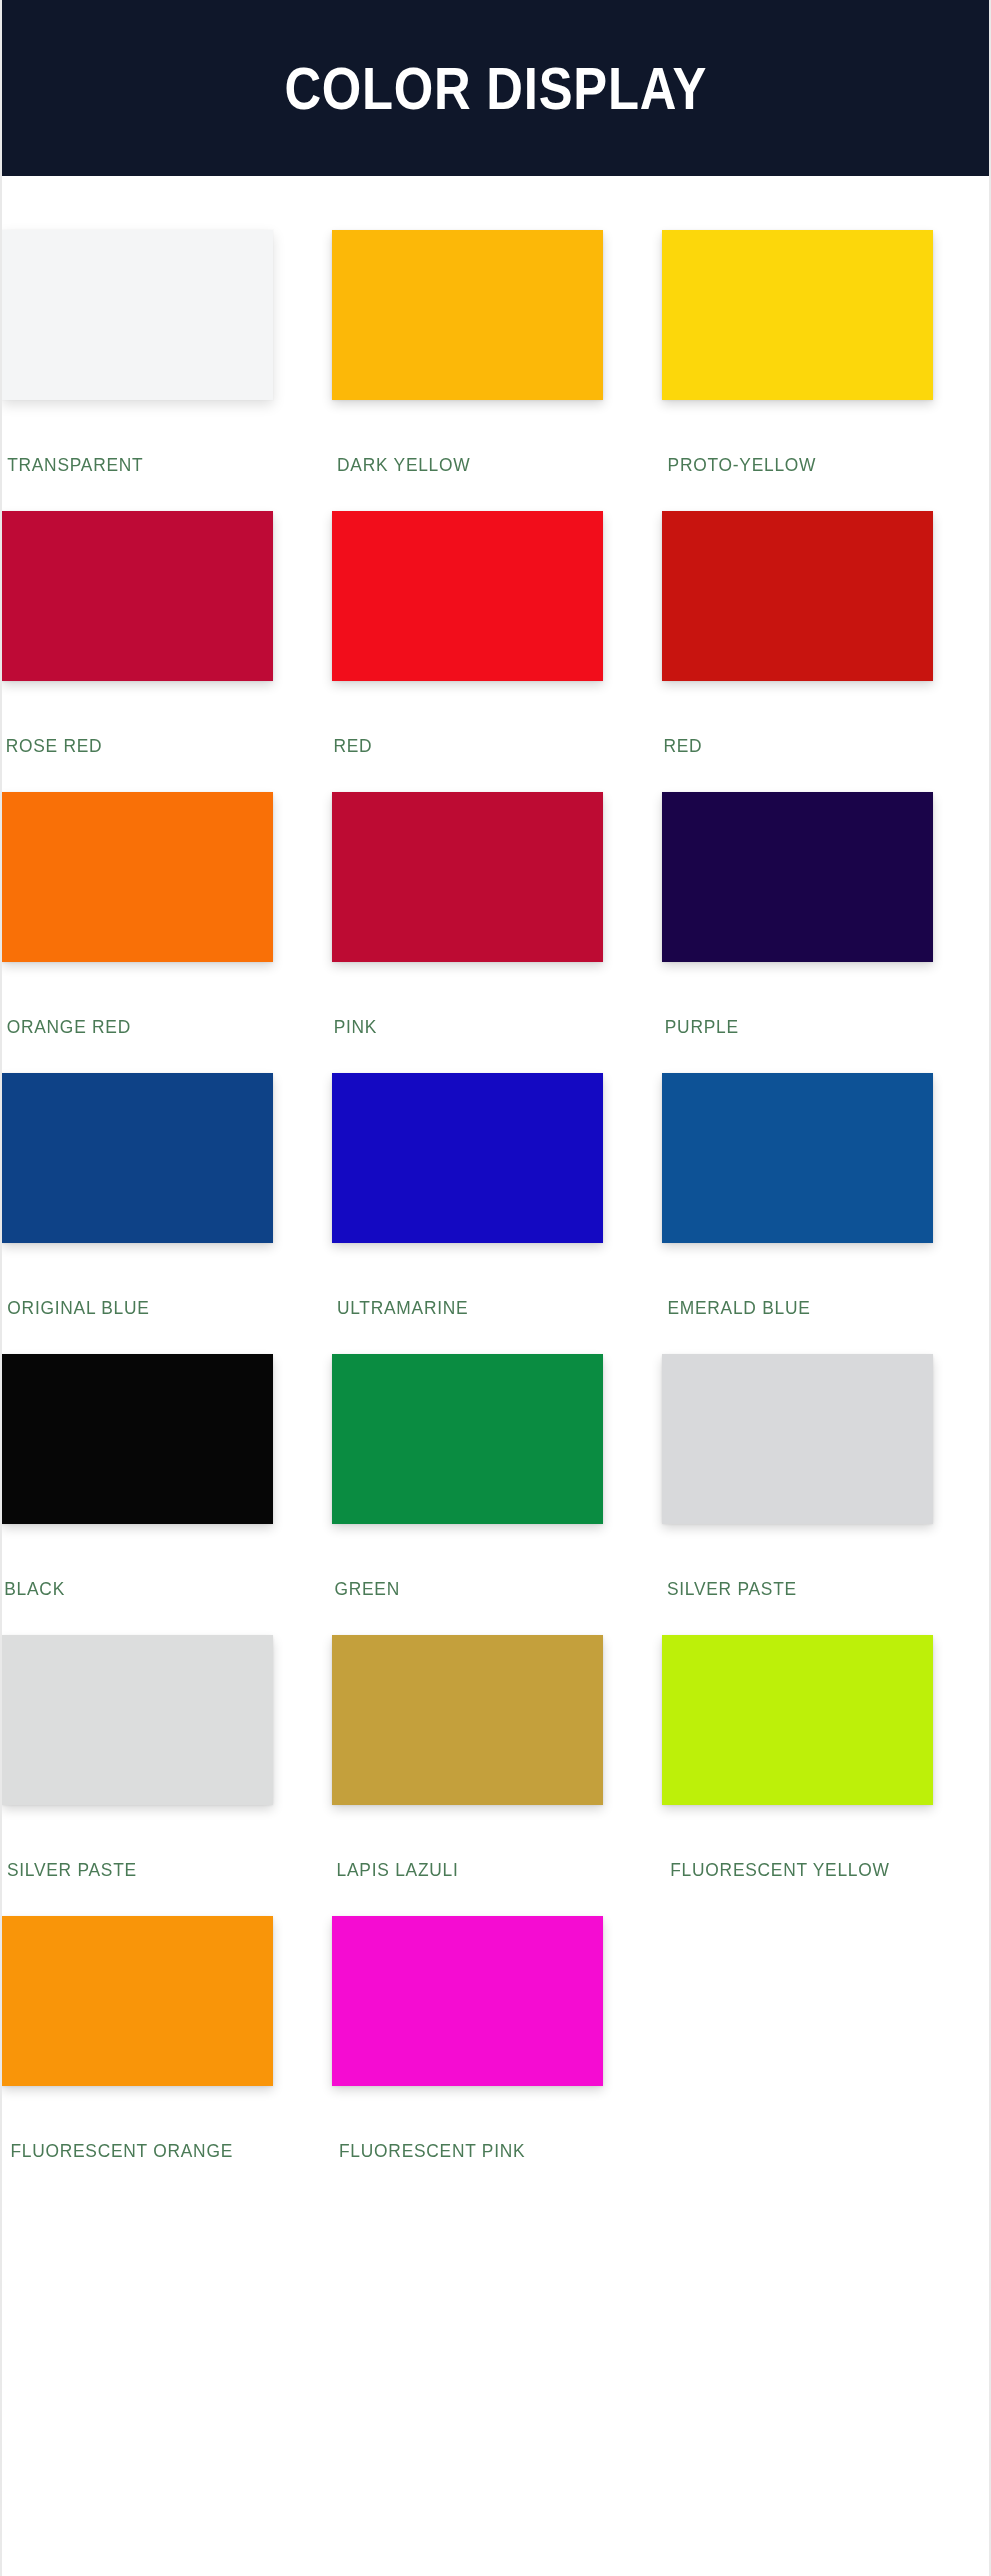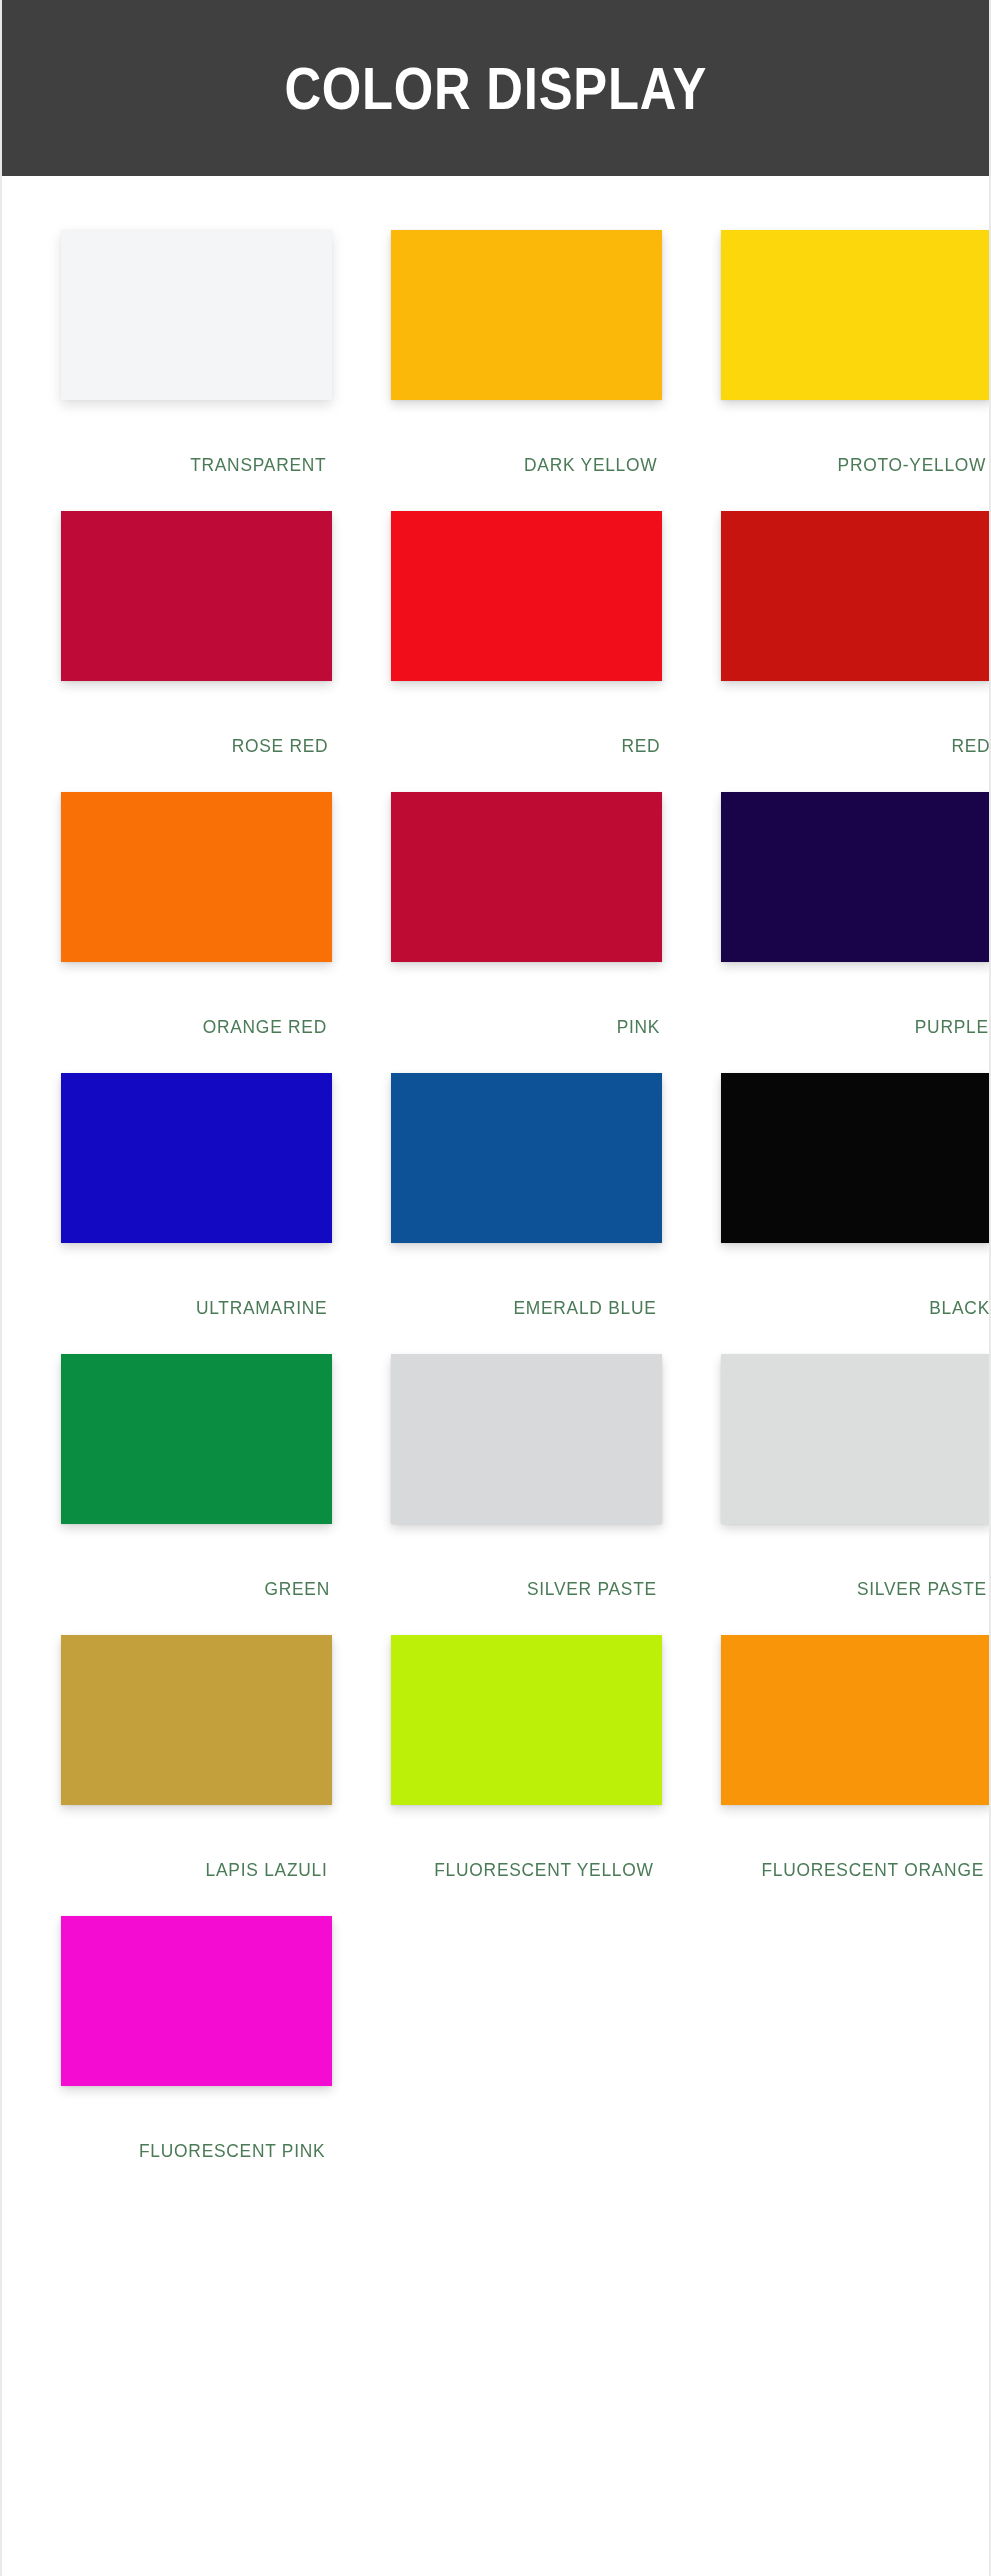--- a/index.html
+++ b/index.html
@@ -28,7 +28,7 @@
   
   .header {
     height: 176px;
-    background: #404040;
+    background: #0f172a;
     display: flex;
     align-items: center;
     justify-content: center;

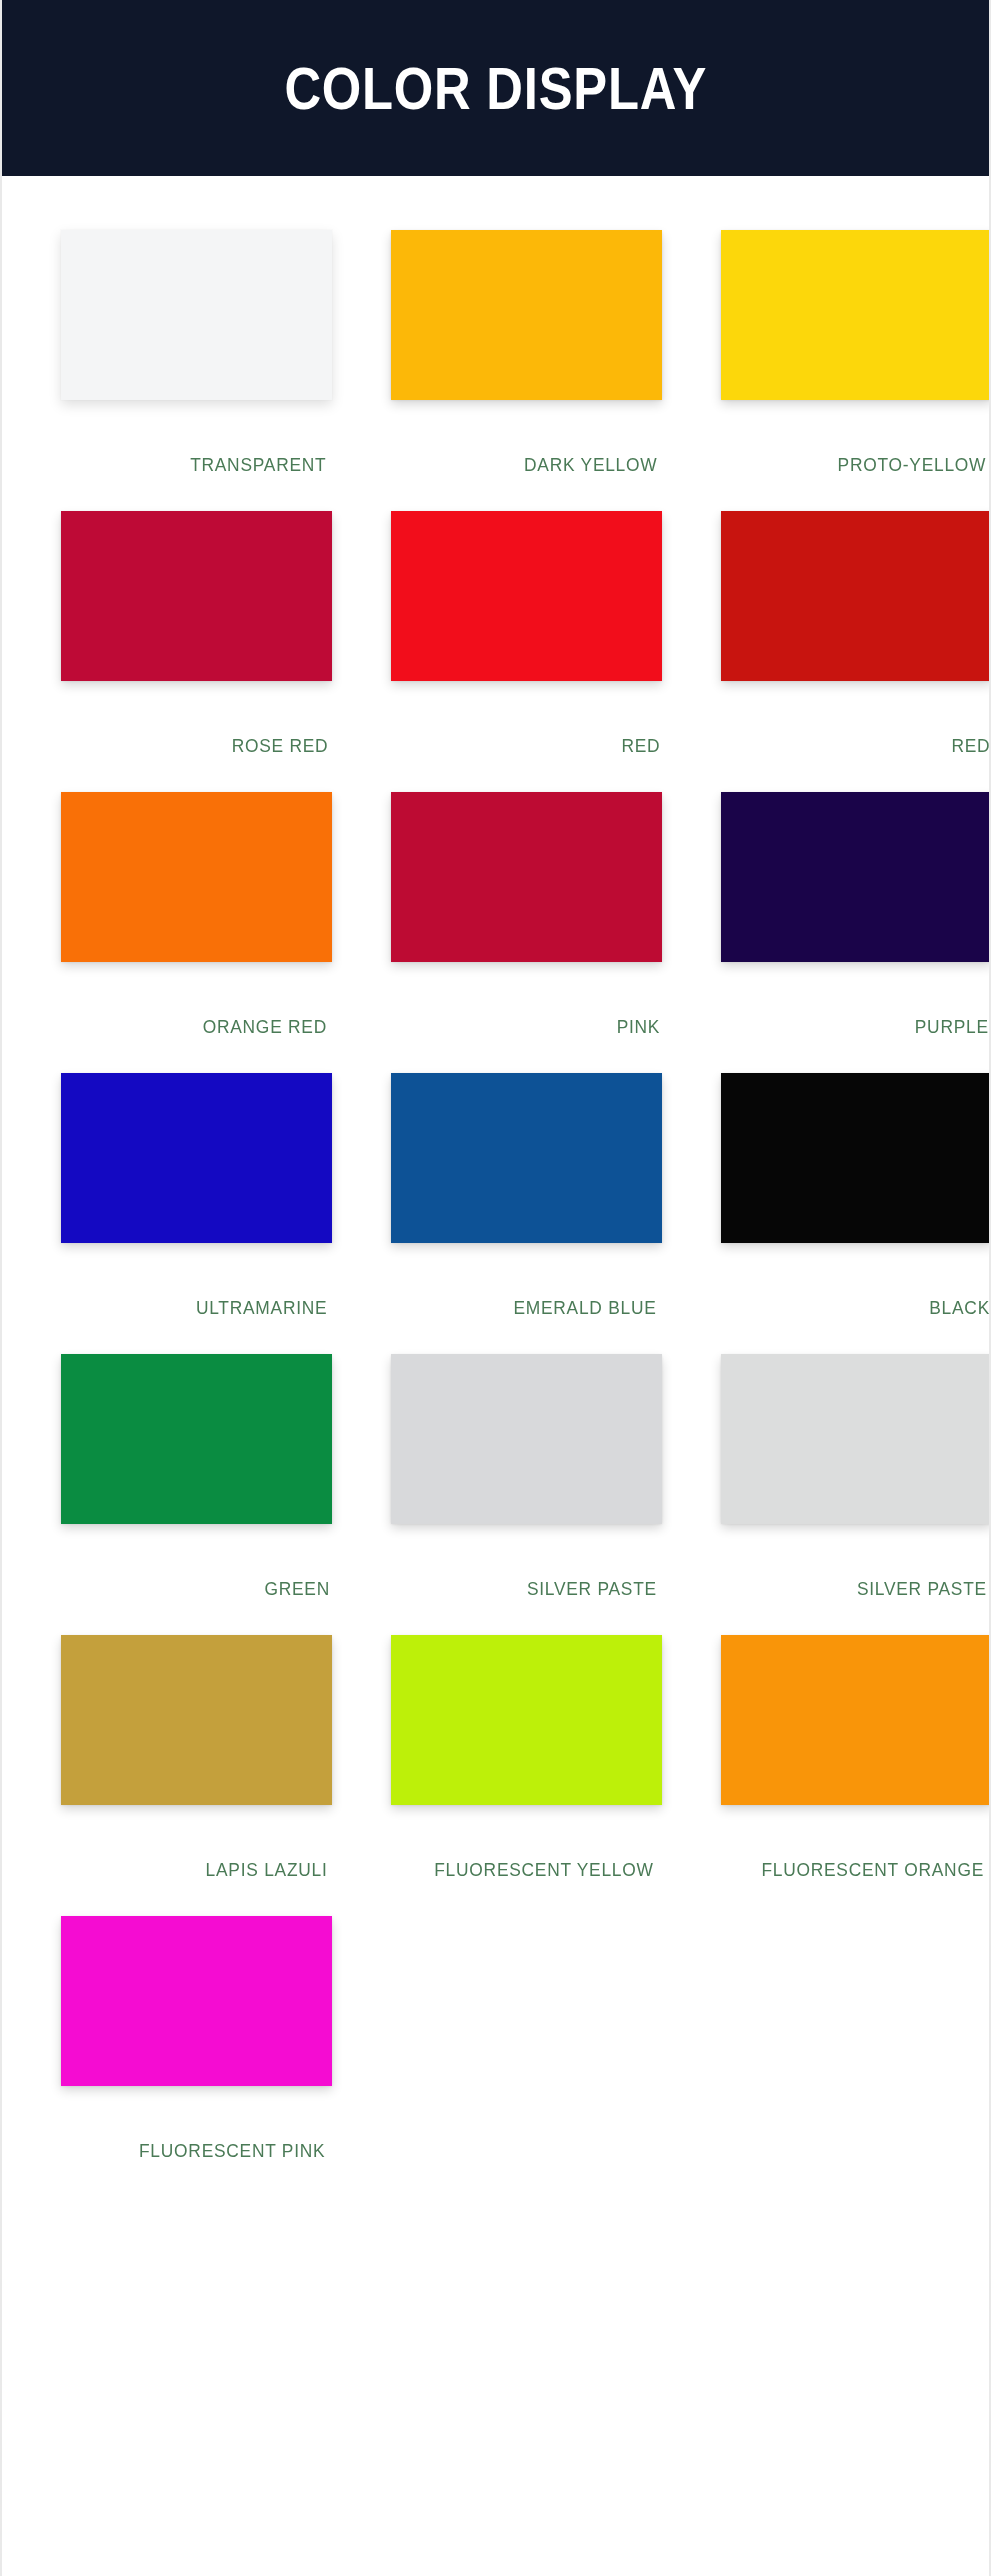--- a/index.html
+++ b/index.html
@@ -62,7 +62,7 @@
     height: 281px;
     display: flex;
     flex-direction: column;
-    align-items: flex-end;
+    align-items: flex-start;
     box-sizing: border-box;
   }
 

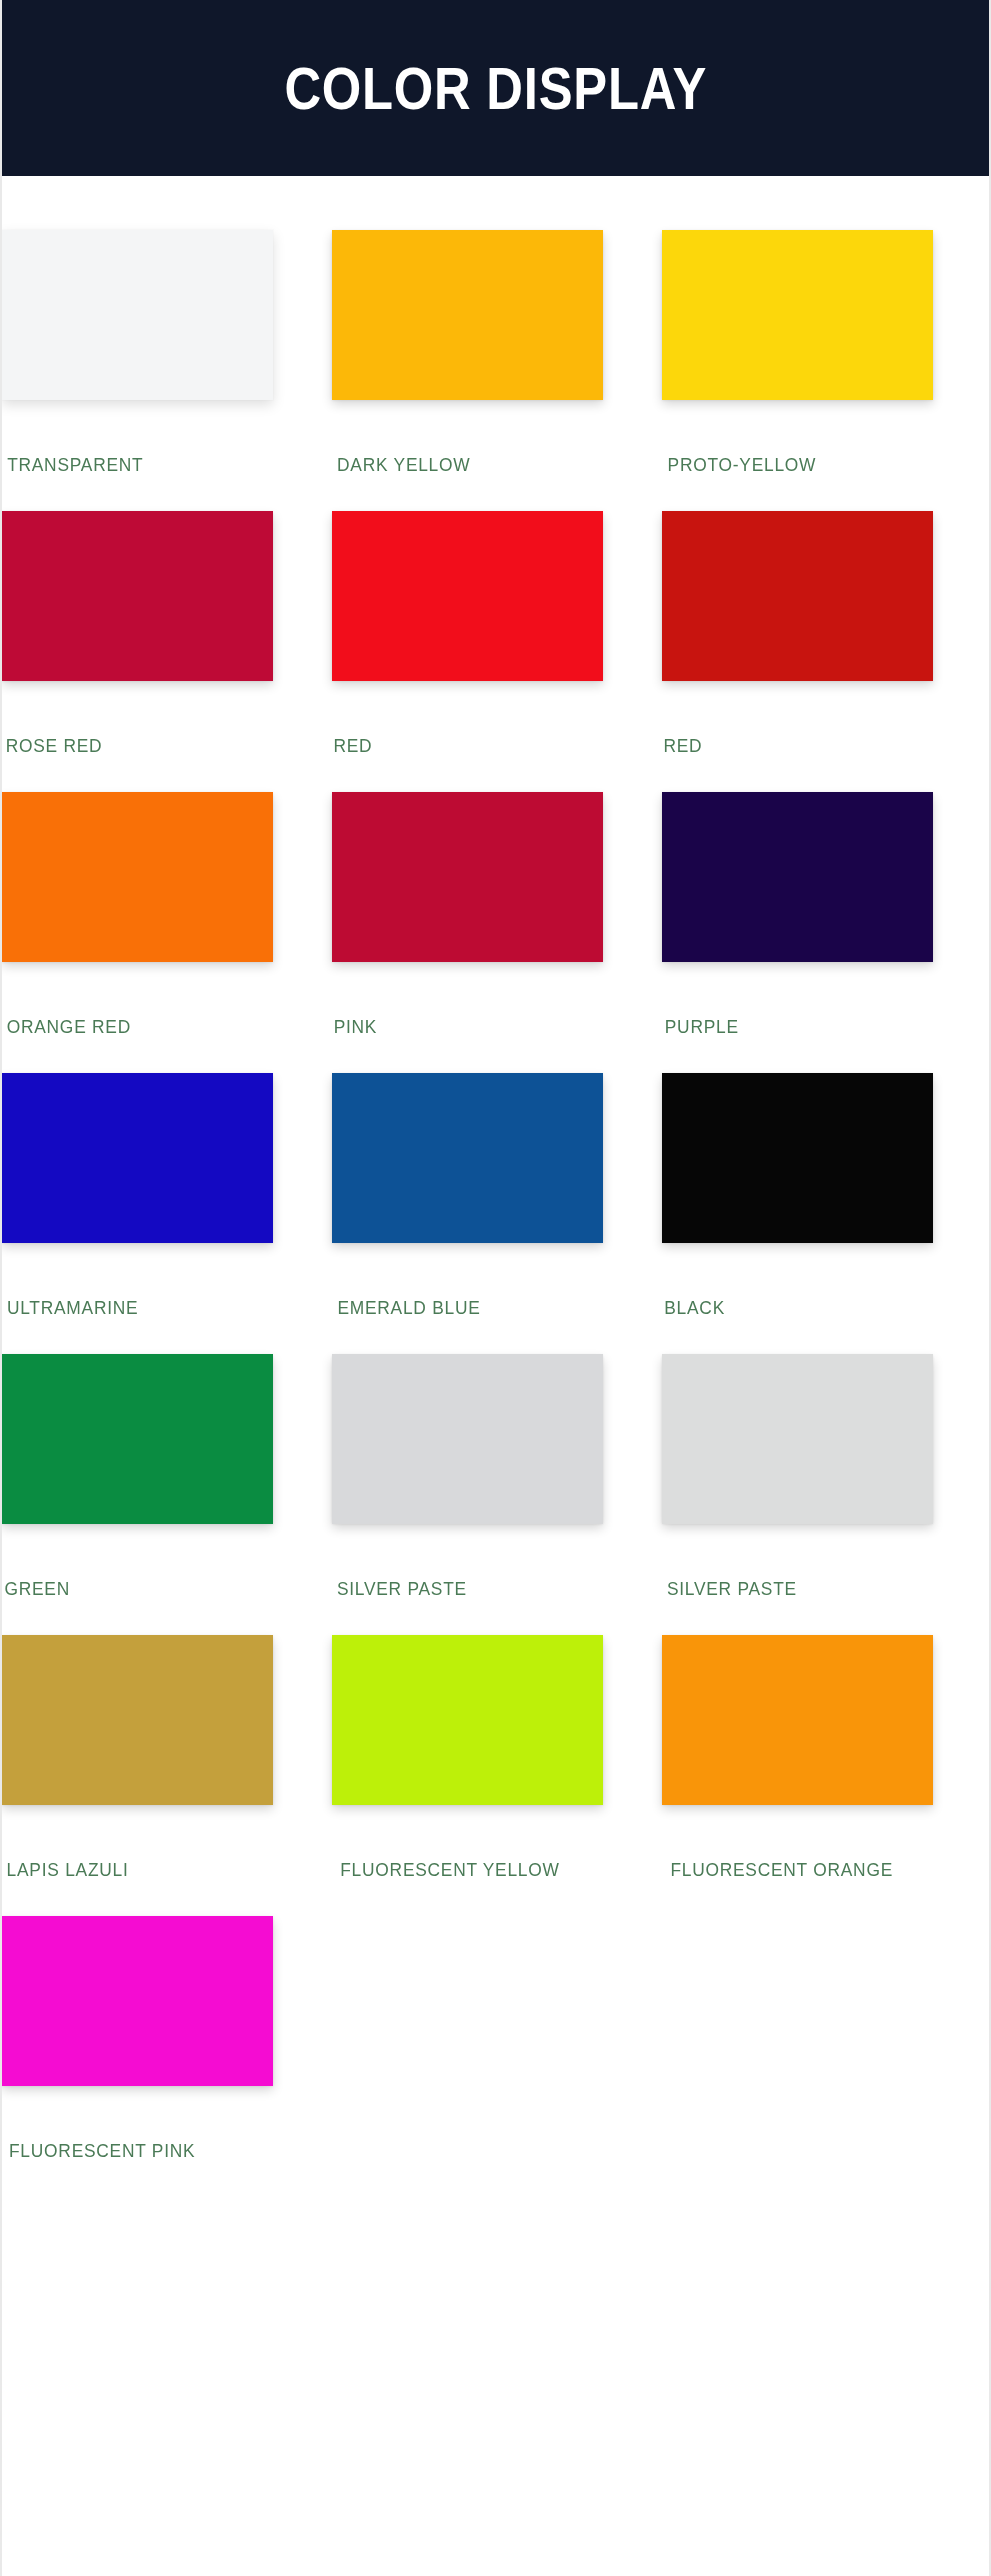--- a/index.html
+++ b/index.html
@@ -140,6 +140,10 @@
         <div class="swatch-label">PURPLE</div>
       </div>
       <div class="swatch-cell">
+        <div class="swatch-chip" style="background-color: rgb(14, 66, 135);"></div>
+        <div class="swatch-label">ORIGINAL BLUE</div>
+      </div>
+      <div class="swatch-cell">
         <div class="swatch-chip" style="background-color: rgb(20, 9, 194);"></div>
         <div class="swatch-label">ULTRAMARINE</div>
       </div>

